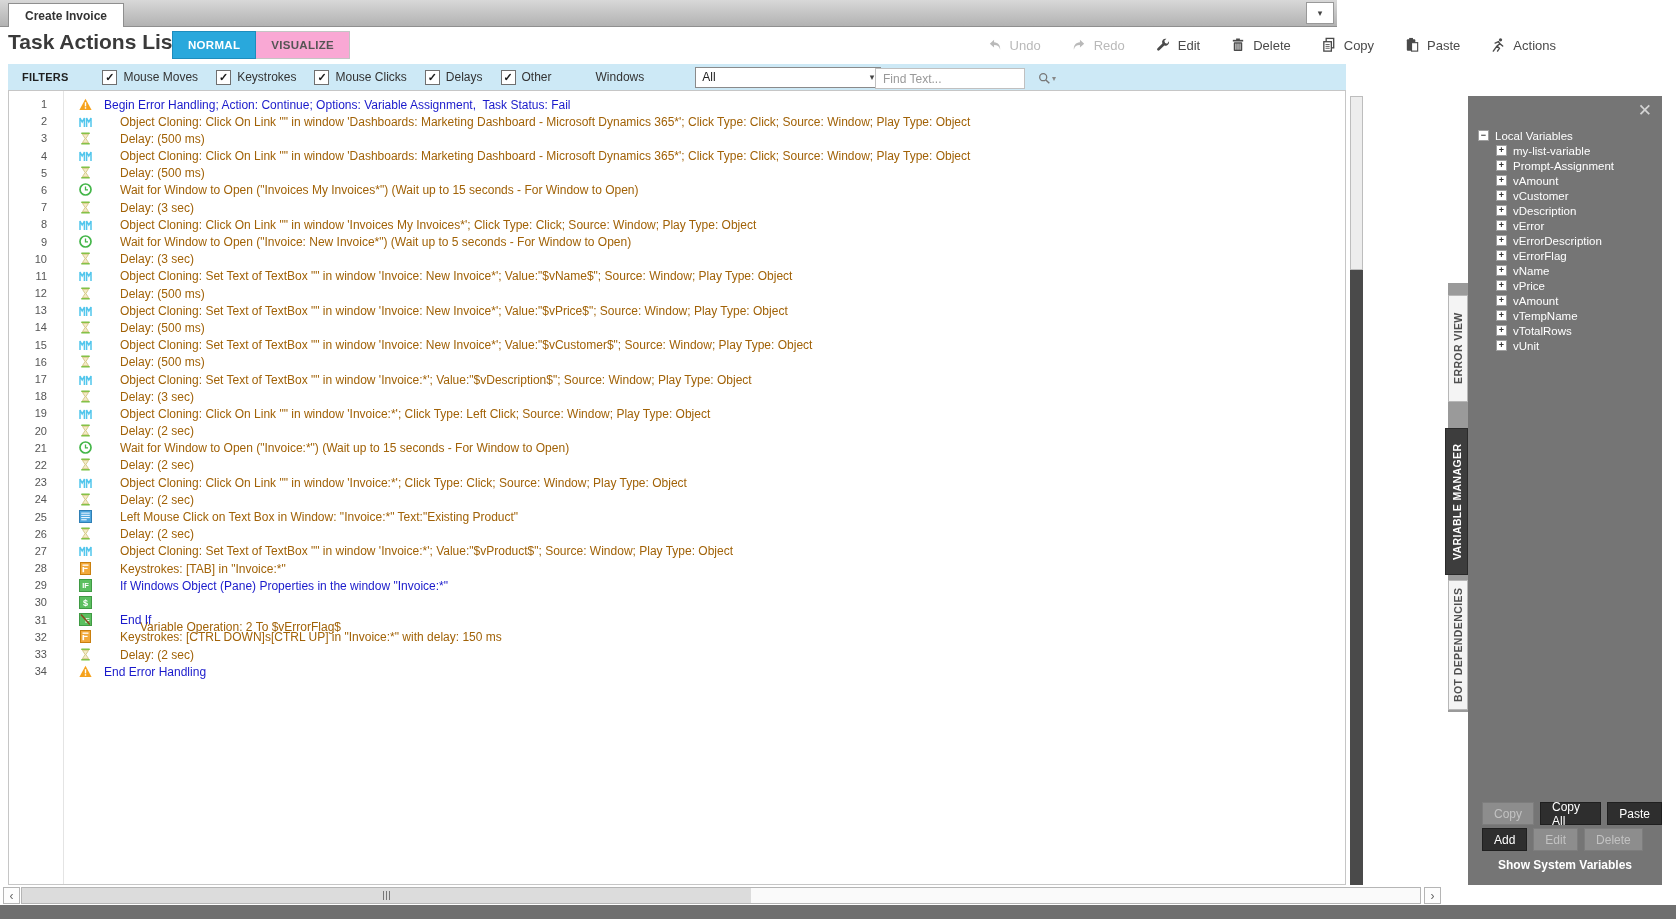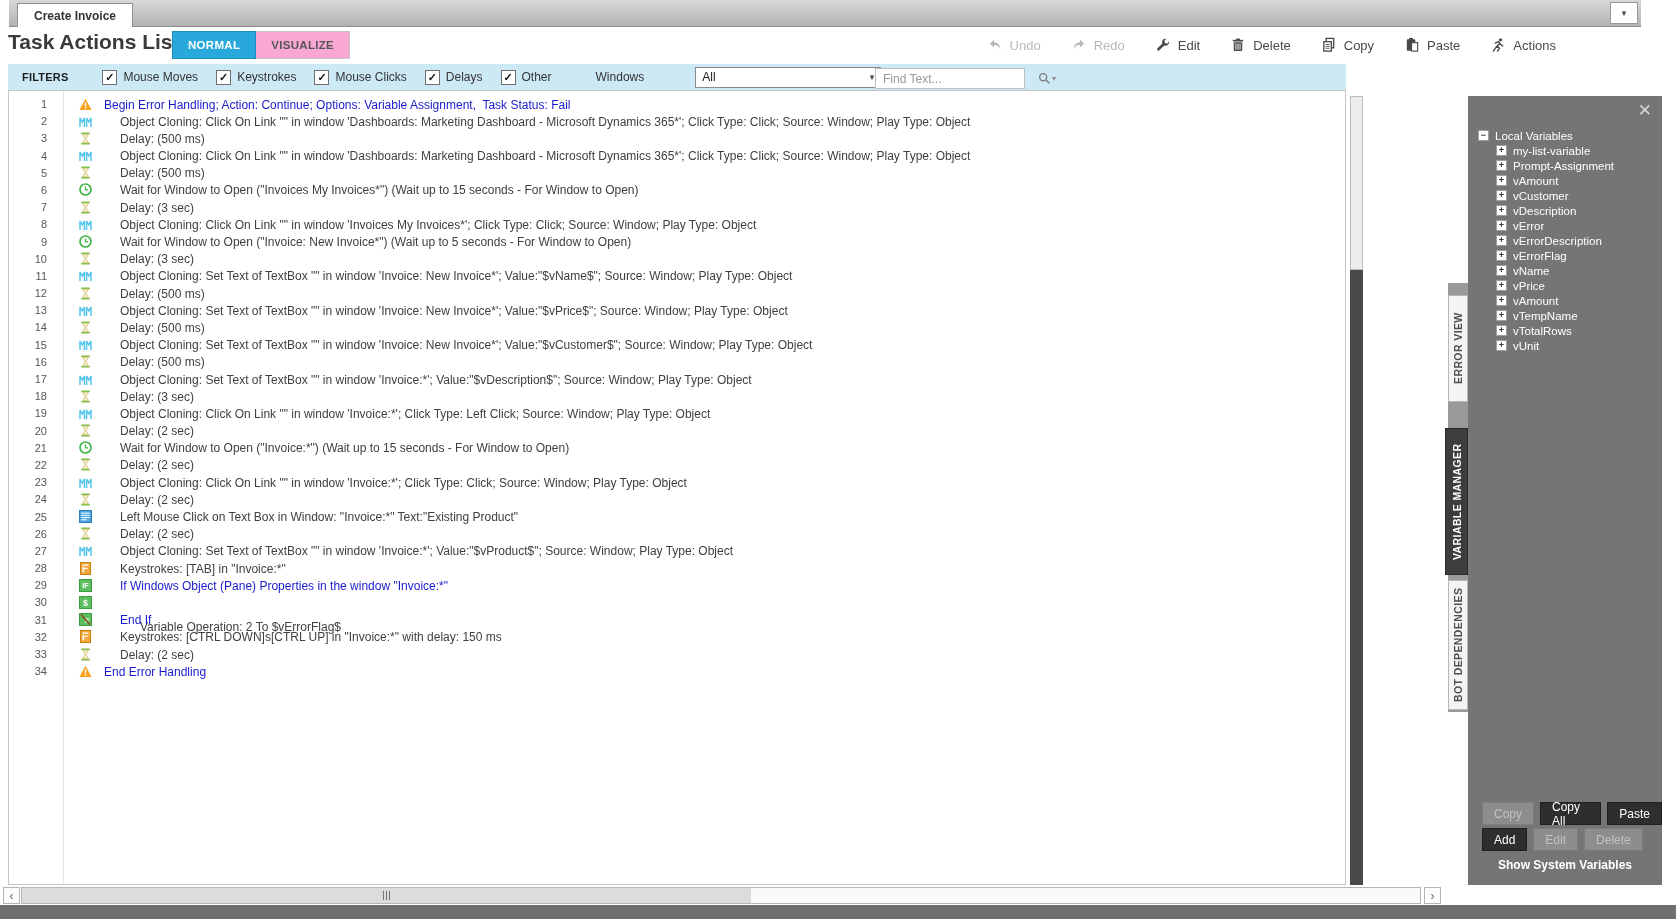--- a/index.html
+++ b/index.html
@@ -7,8 +7,8 @@
          font-family:"Liberation Sans",sans-serif;-webkit-font-smoothing:antialiased;}
 
   
-  .tabbar{position:absolute;left:0;top:0;width:1632px;height:26px;
-          background:linear-gradient(#d8d8d8,#b2b2b2);border-bottom:1px solid #8f8f8f;margin-left:9px;}
+  .tabbar{position:absolute;left:0;top:0;width:1337px;height:26px;
+          background:linear-gradient(#d8d8d8,#b2b2b2);border-bottom:1px solid #8f8f8f;}
   .doc-tab{position:absolute;left:8px;top:3px;height:23px;background:#fff;
            border:1px solid #8f8f8f;border-bottom:none;padding:0 16px;display:flex;align-items:center;
            font-size:12px;font-weight:bold;color:#333;}

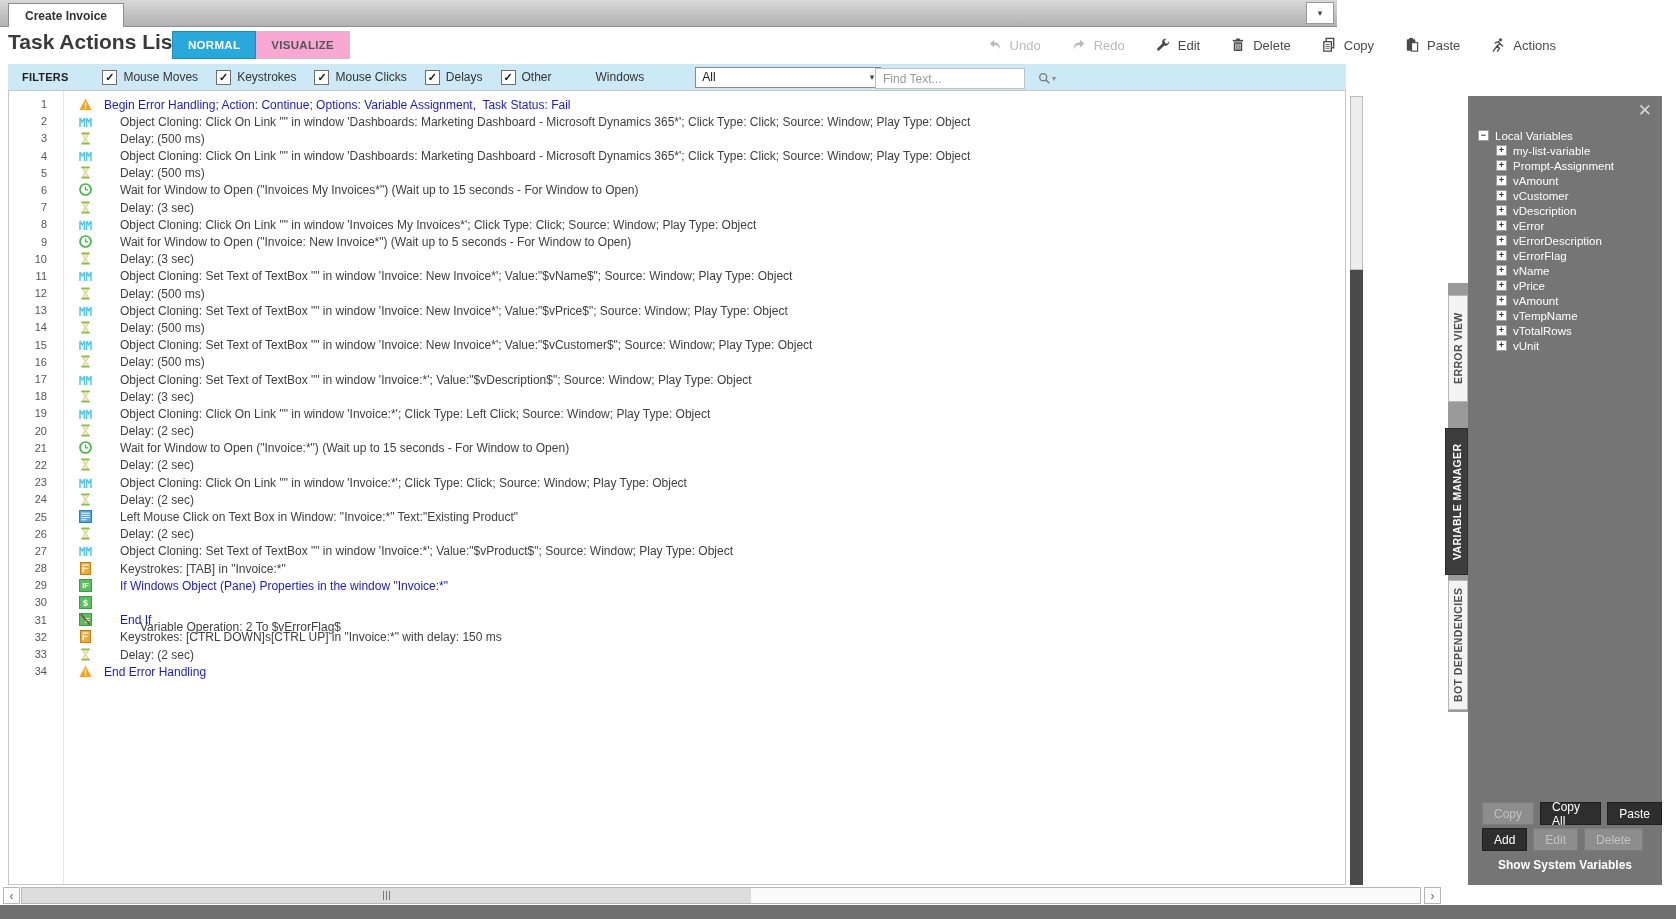--- a/index.html
+++ b/index.html
@@ -58,7 +58,7 @@
   .num{position:absolute;left:0;top:2px;width:38px;text-align:right;font-size:11px;color:#555;}
   .ricon{position:absolute;left:70px;top:1.5px;width:13px;height:13px;}
   .ricon svg{width:13px;height:13px;display:block;}
-  .atxt{position:absolute;top:1.5px;font-size:12px;color:#404040;white-space:pre;}
+  .atxt{position:absolute;top:1.5px;font-size:12px;color:#a16207;white-space:pre;}
   .atxt.blue{color:#1a1acb;}
 
   

